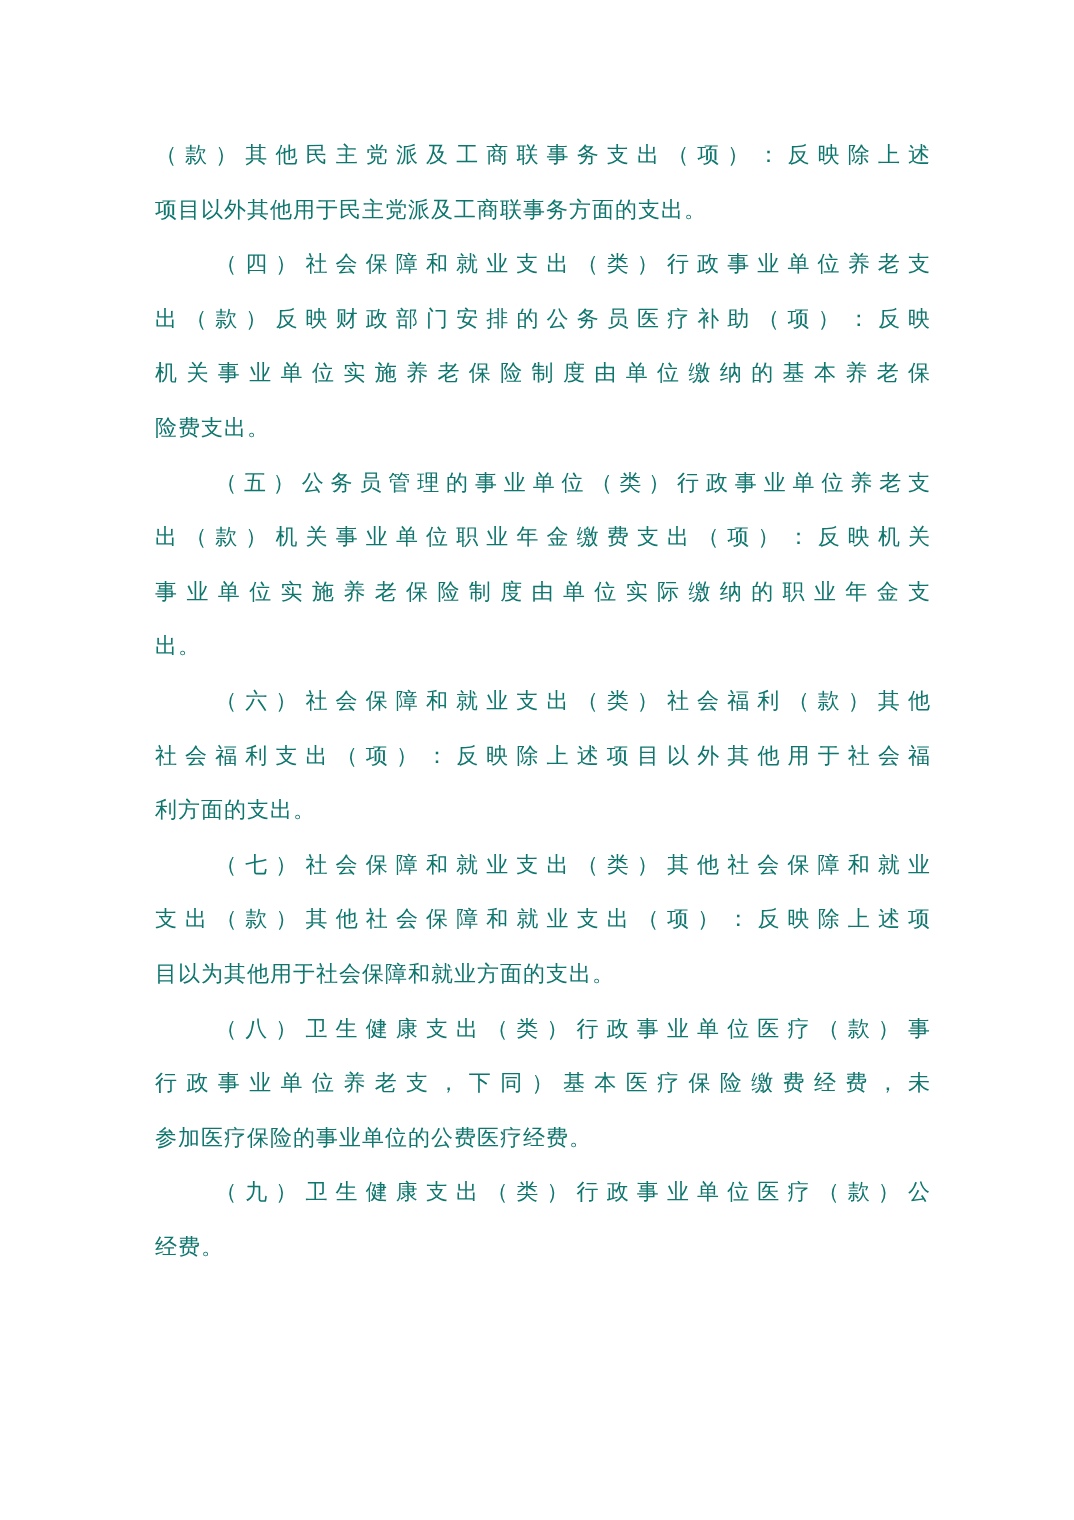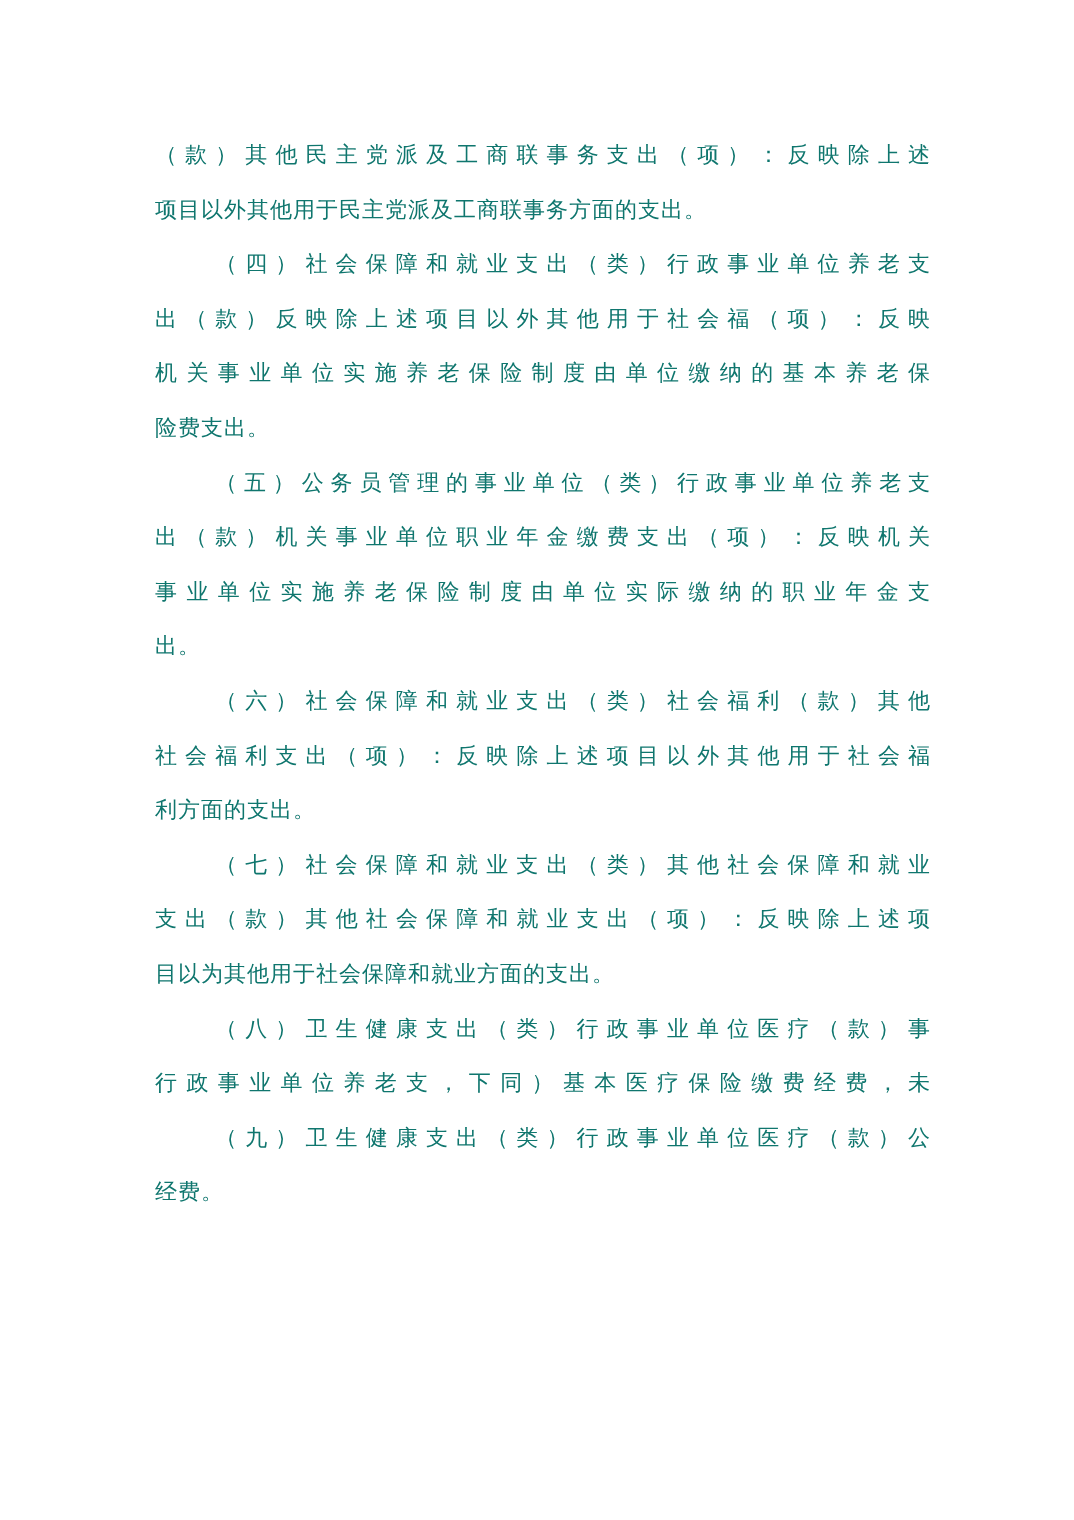--- a/index.html
+++ b/index.html
@@ -58,7 +58,7 @@
 
     <div class="para">
       <span class="line indent">（四）社会保障和就业支出（类）行政事业单位养老支</span>
-      <span class="line">出（款）反映除上述项目以外其他用于社会福（项）：反映</span>
+      <span class="line">出（款）反映财政部门安排的公务员医疗补助（项）：反映</span>
       <span class="line">机关事业单位实施养老保险制度由单位缴纳的基本养老保</span>
       <span class="line end">险费支出。</span>
     </div>

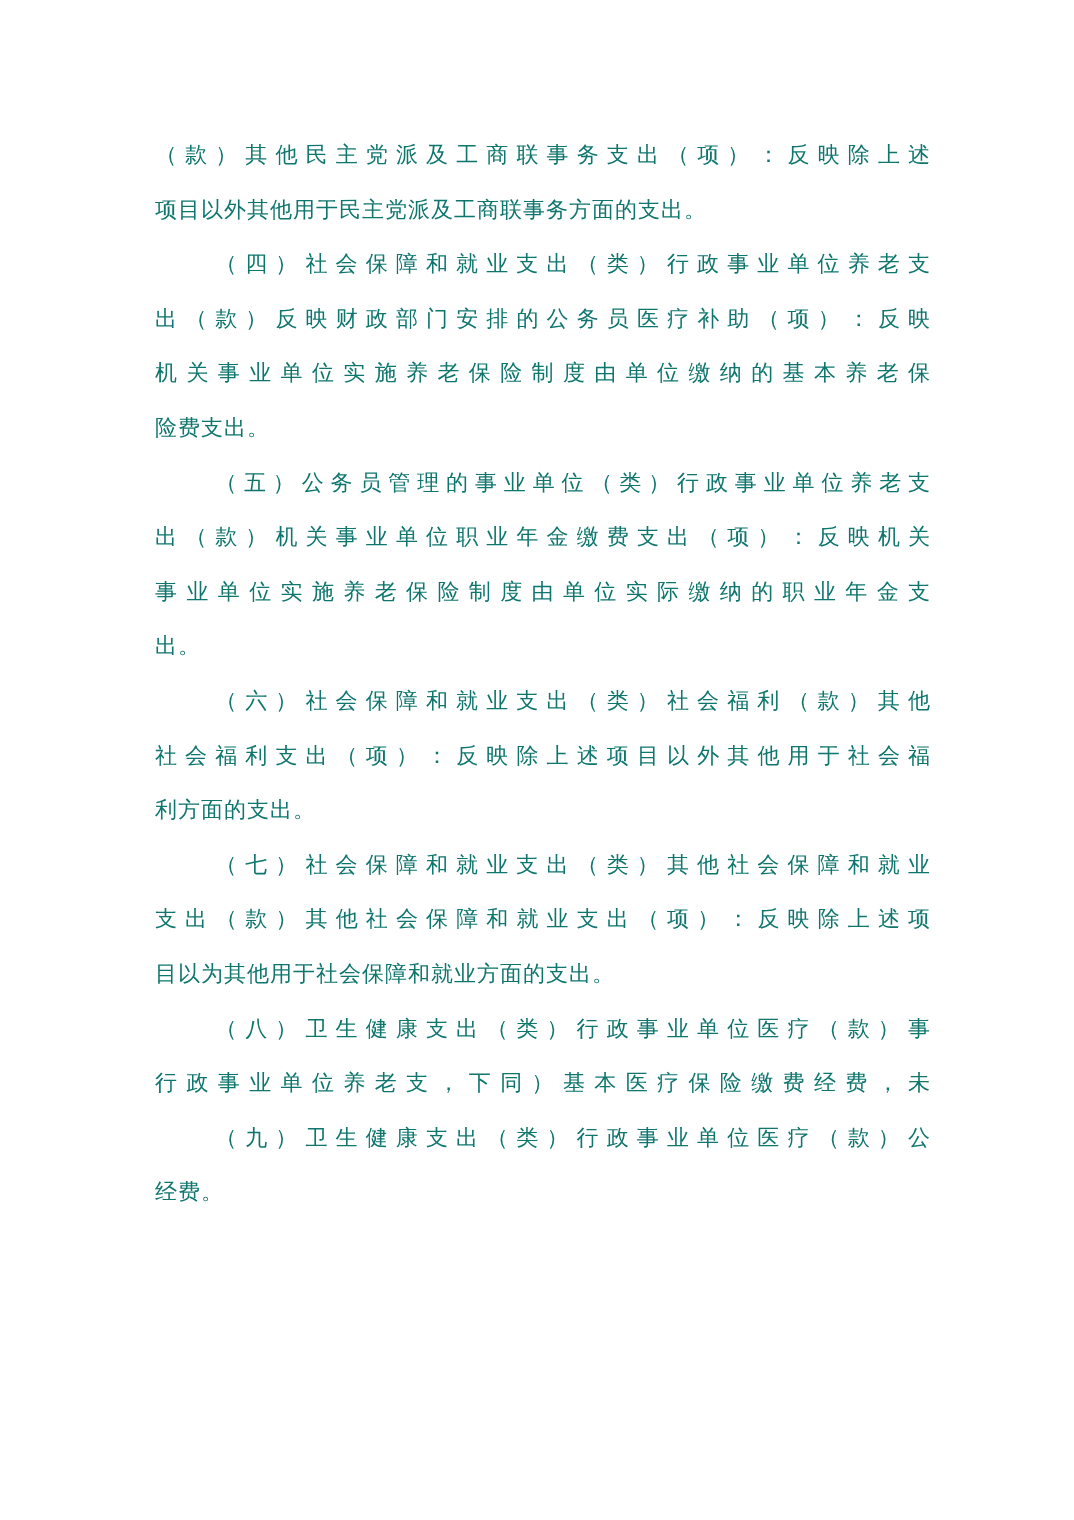--- a/index.html
+++ b/index.html
@@ -85,6 +85,7 @@
     <div class="para">
       <span class="line indent">（八）卫生健康支出（类）行政事业单位医疗（款）事</span>
       <span class="line">行政事业单位养老支，下同）基本医疗保险缴费经费，未</span>
+      <span class="line end">参加医疗保险的事业单位的公费医疗经费。</span>
     </div>
 
     <div class="para">

